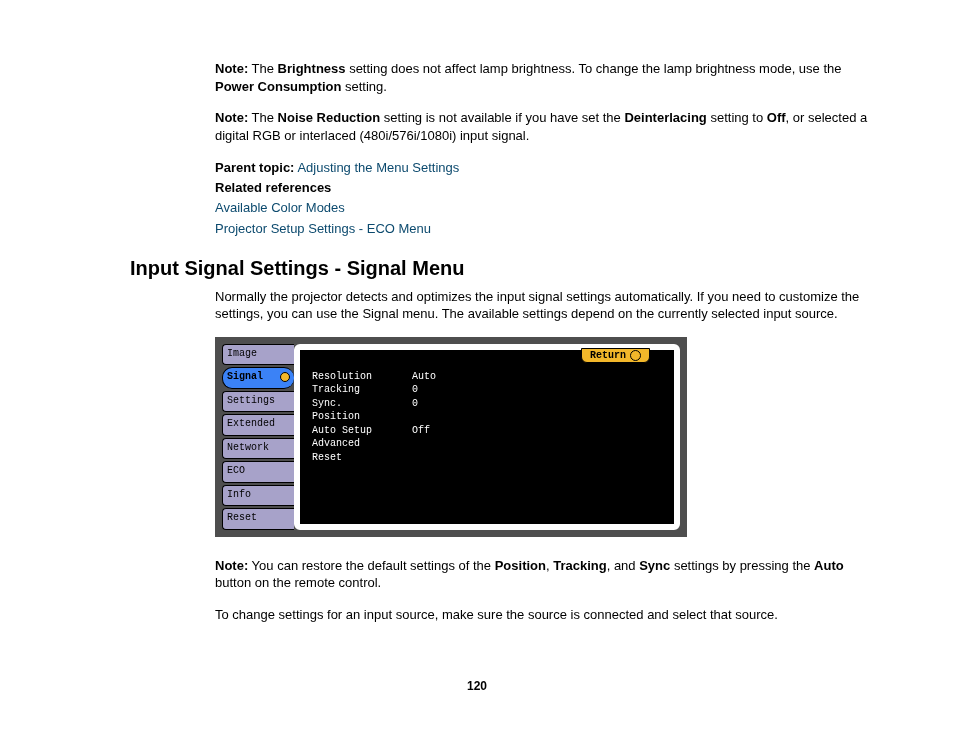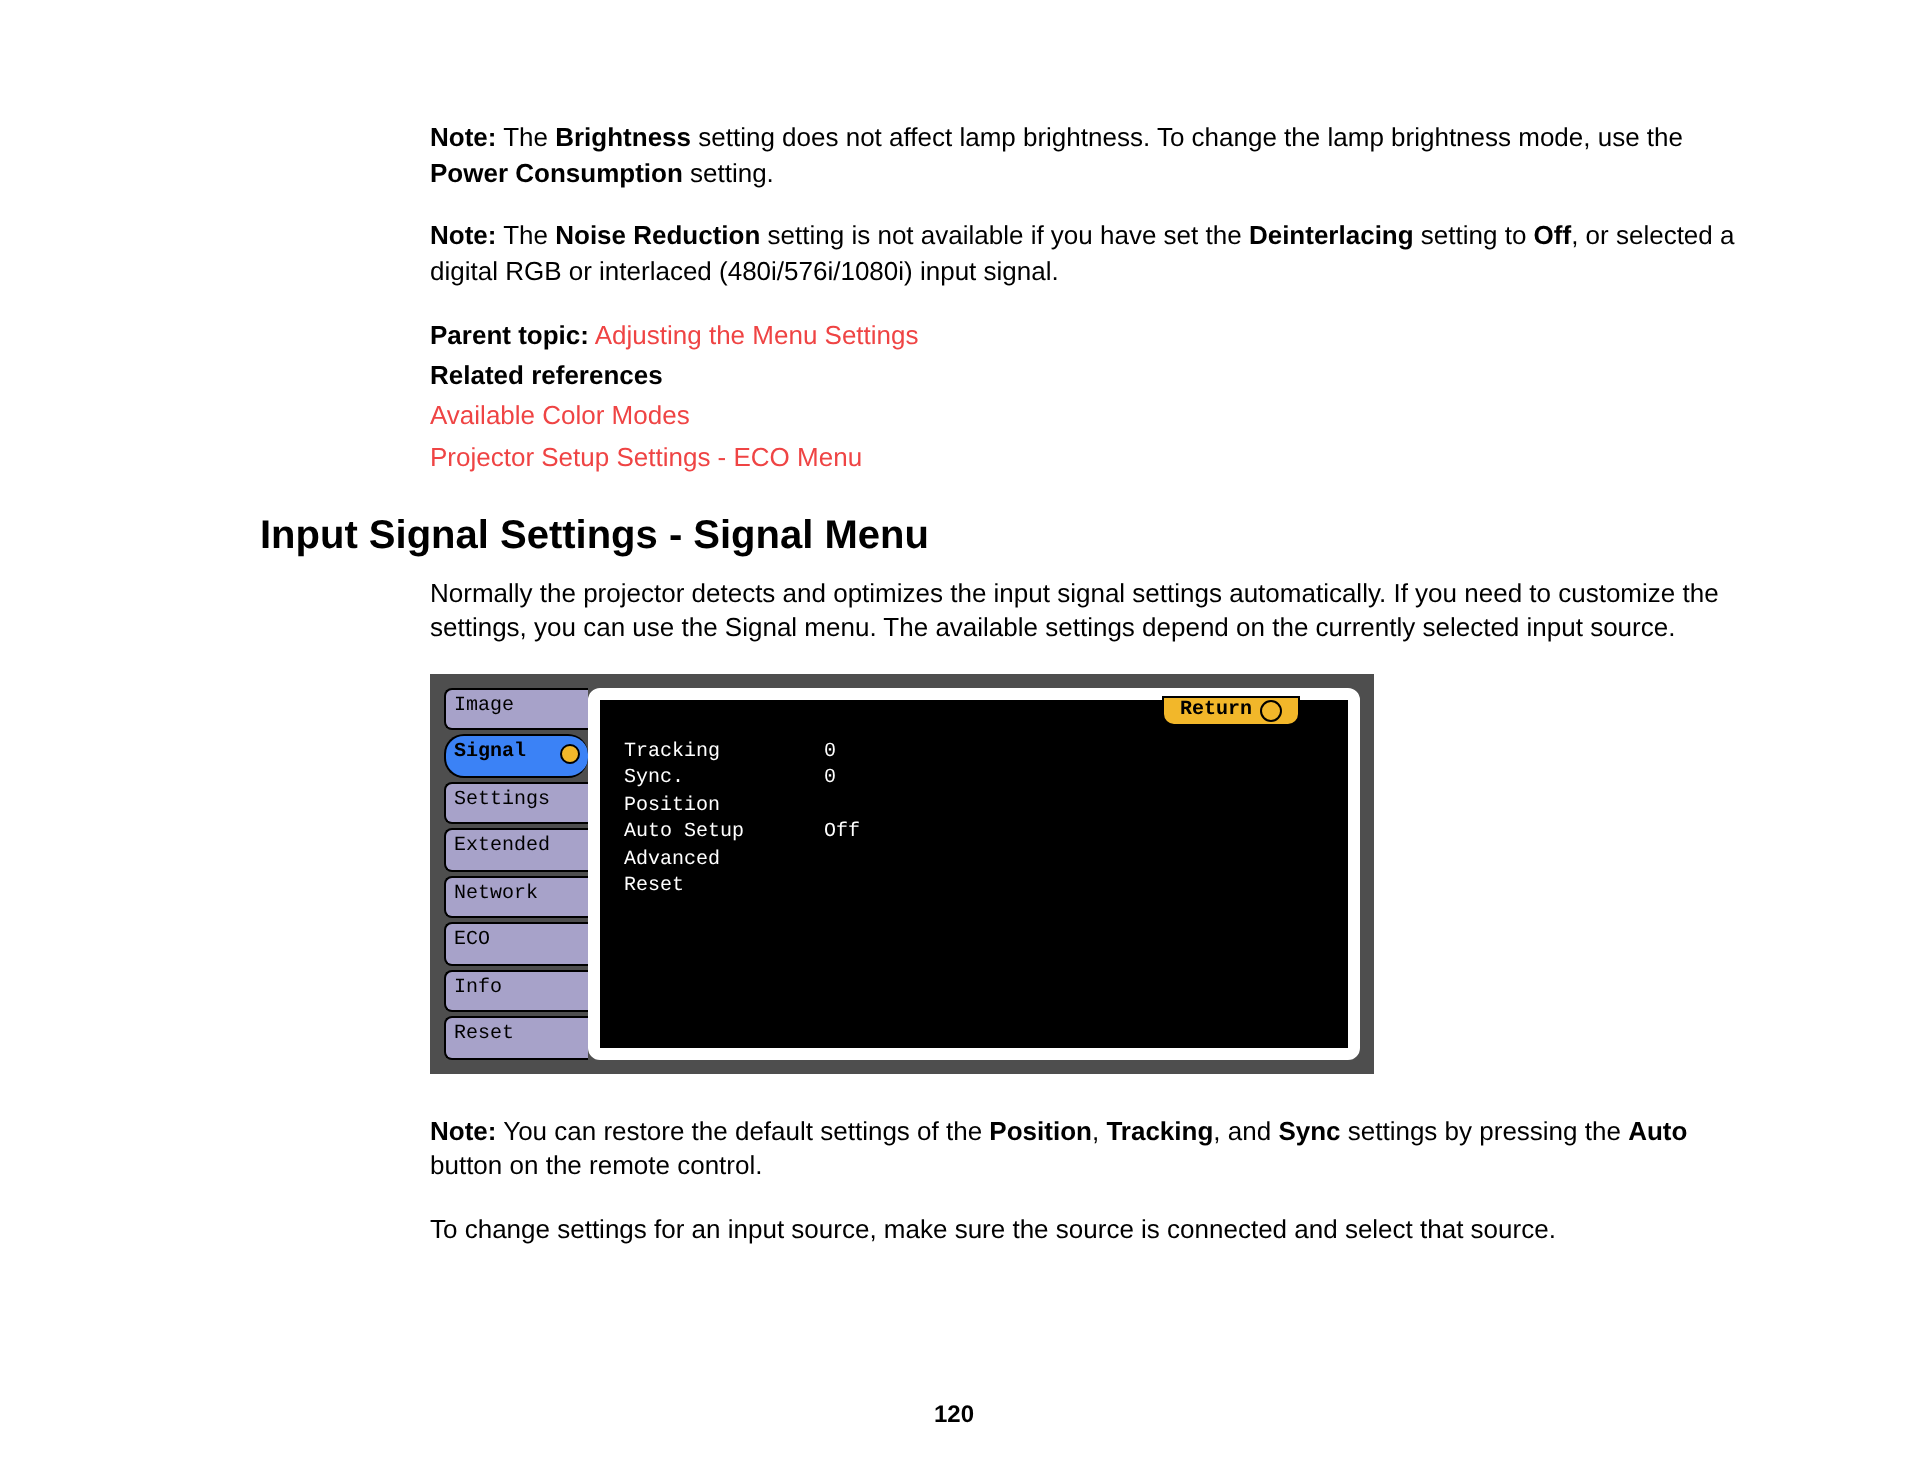--- a/index.html
+++ b/index.html
@@ -26,7 +26,7 @@
   }
   .bold { font-weight: bold; }
   .link {
-    color: #ef4444;
+    color: #0c4a6e;
     cursor: pointer;
   }
   .section-heading {

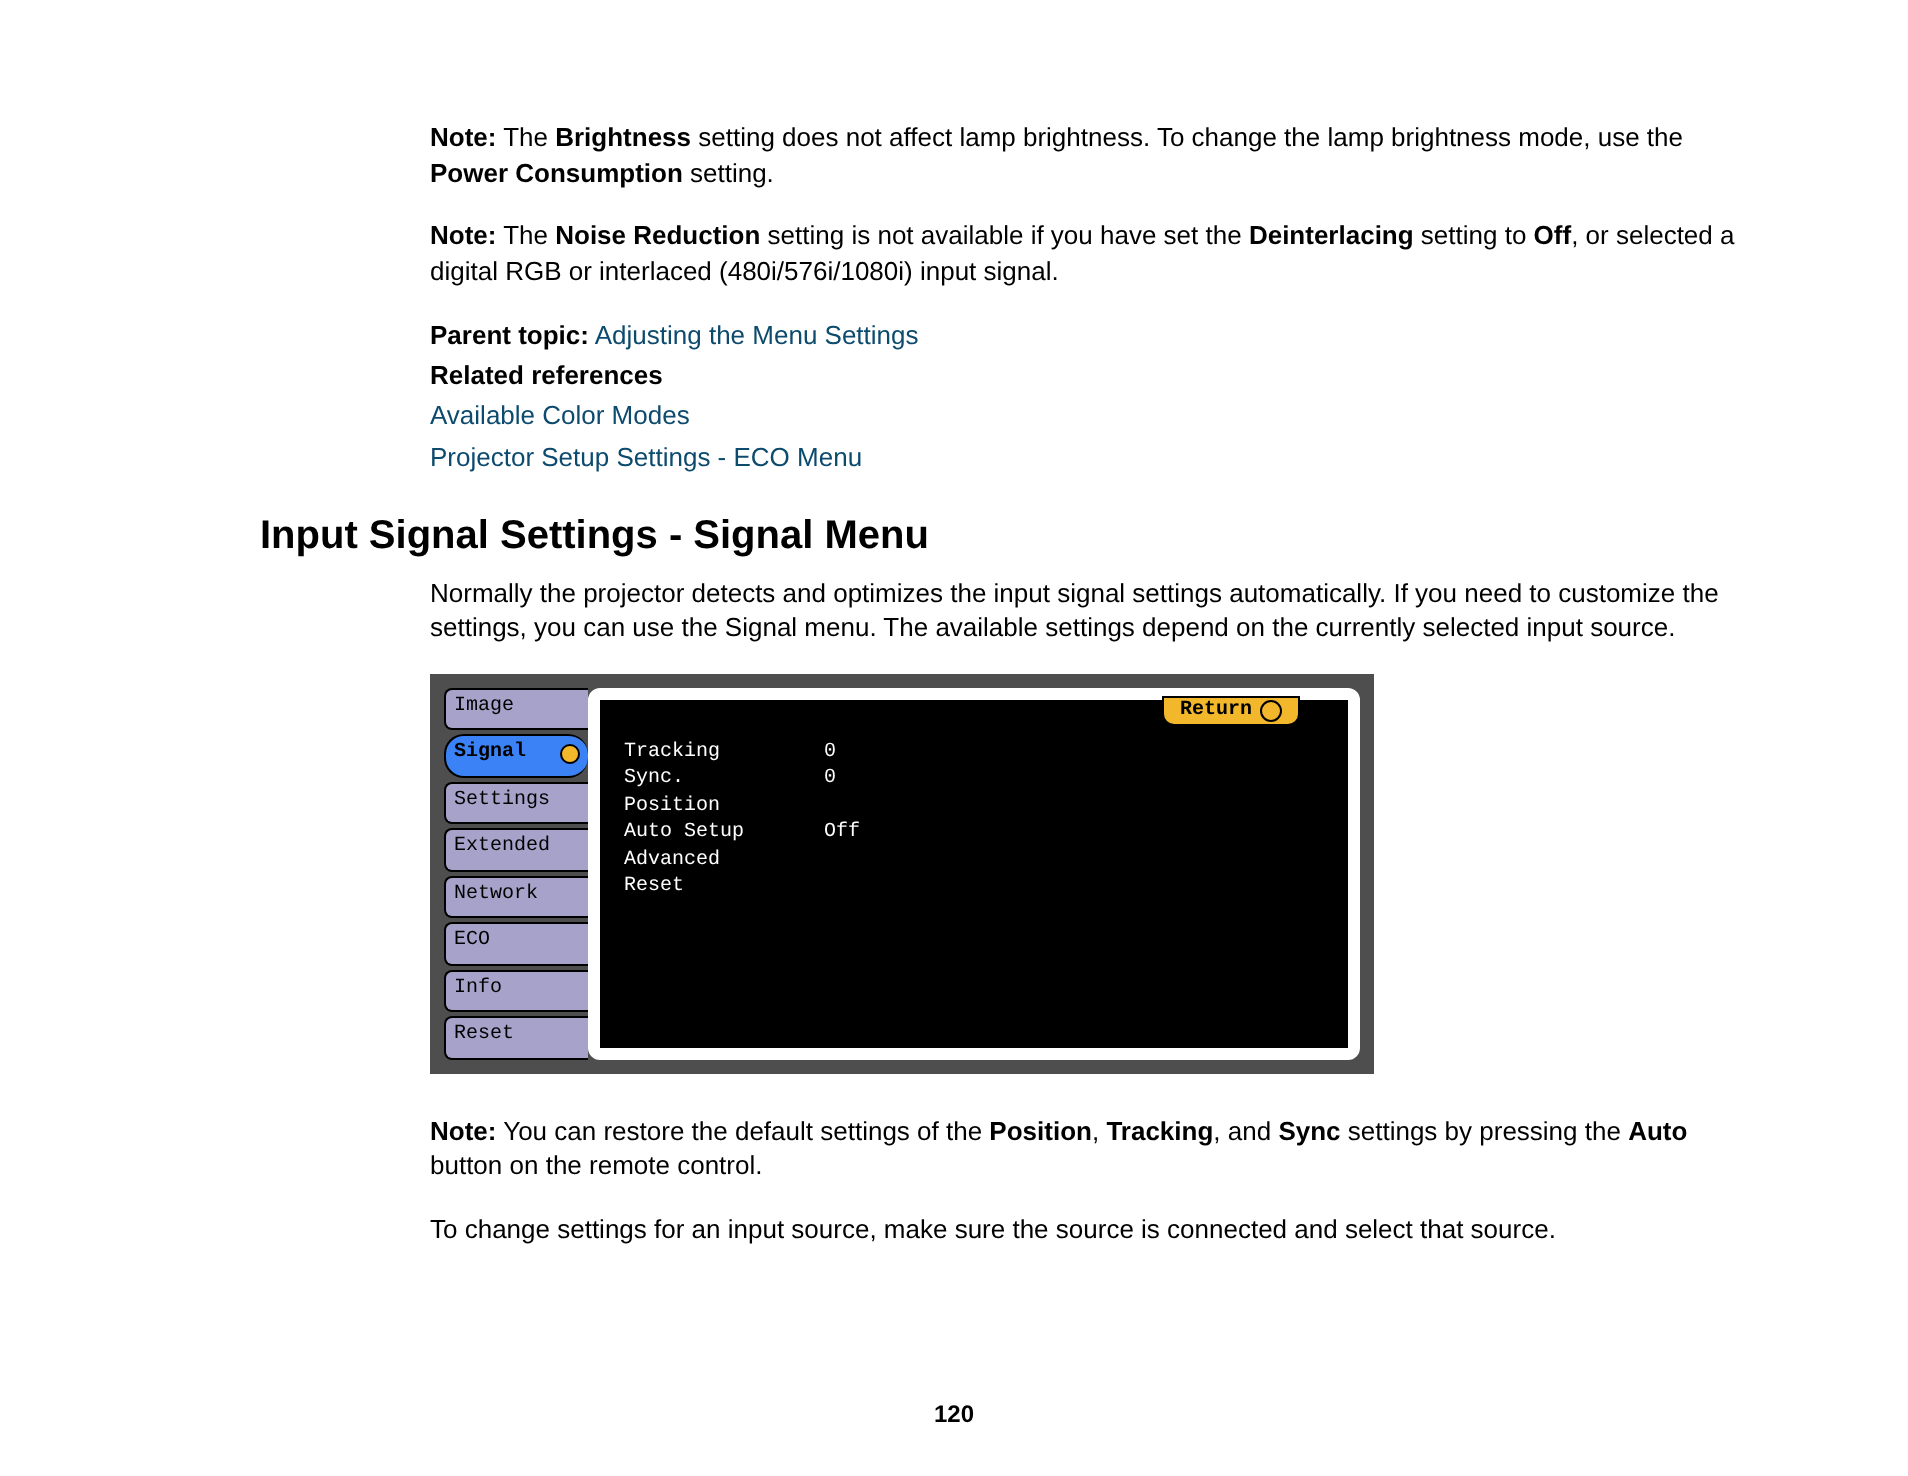--- a/index.html
+++ b/index.html
@@ -177,6 +177,10 @@
         <span class="ret-icon"></span>
       </div>
       <div class="osd-row">
+          <span class="k">Resolution</span>
+          <span class="v">Auto</span>
+        </div>
+      <div class="osd-row">
           <span class="k">Tracking</span>
           <span class="v">   0</span>
         </div>

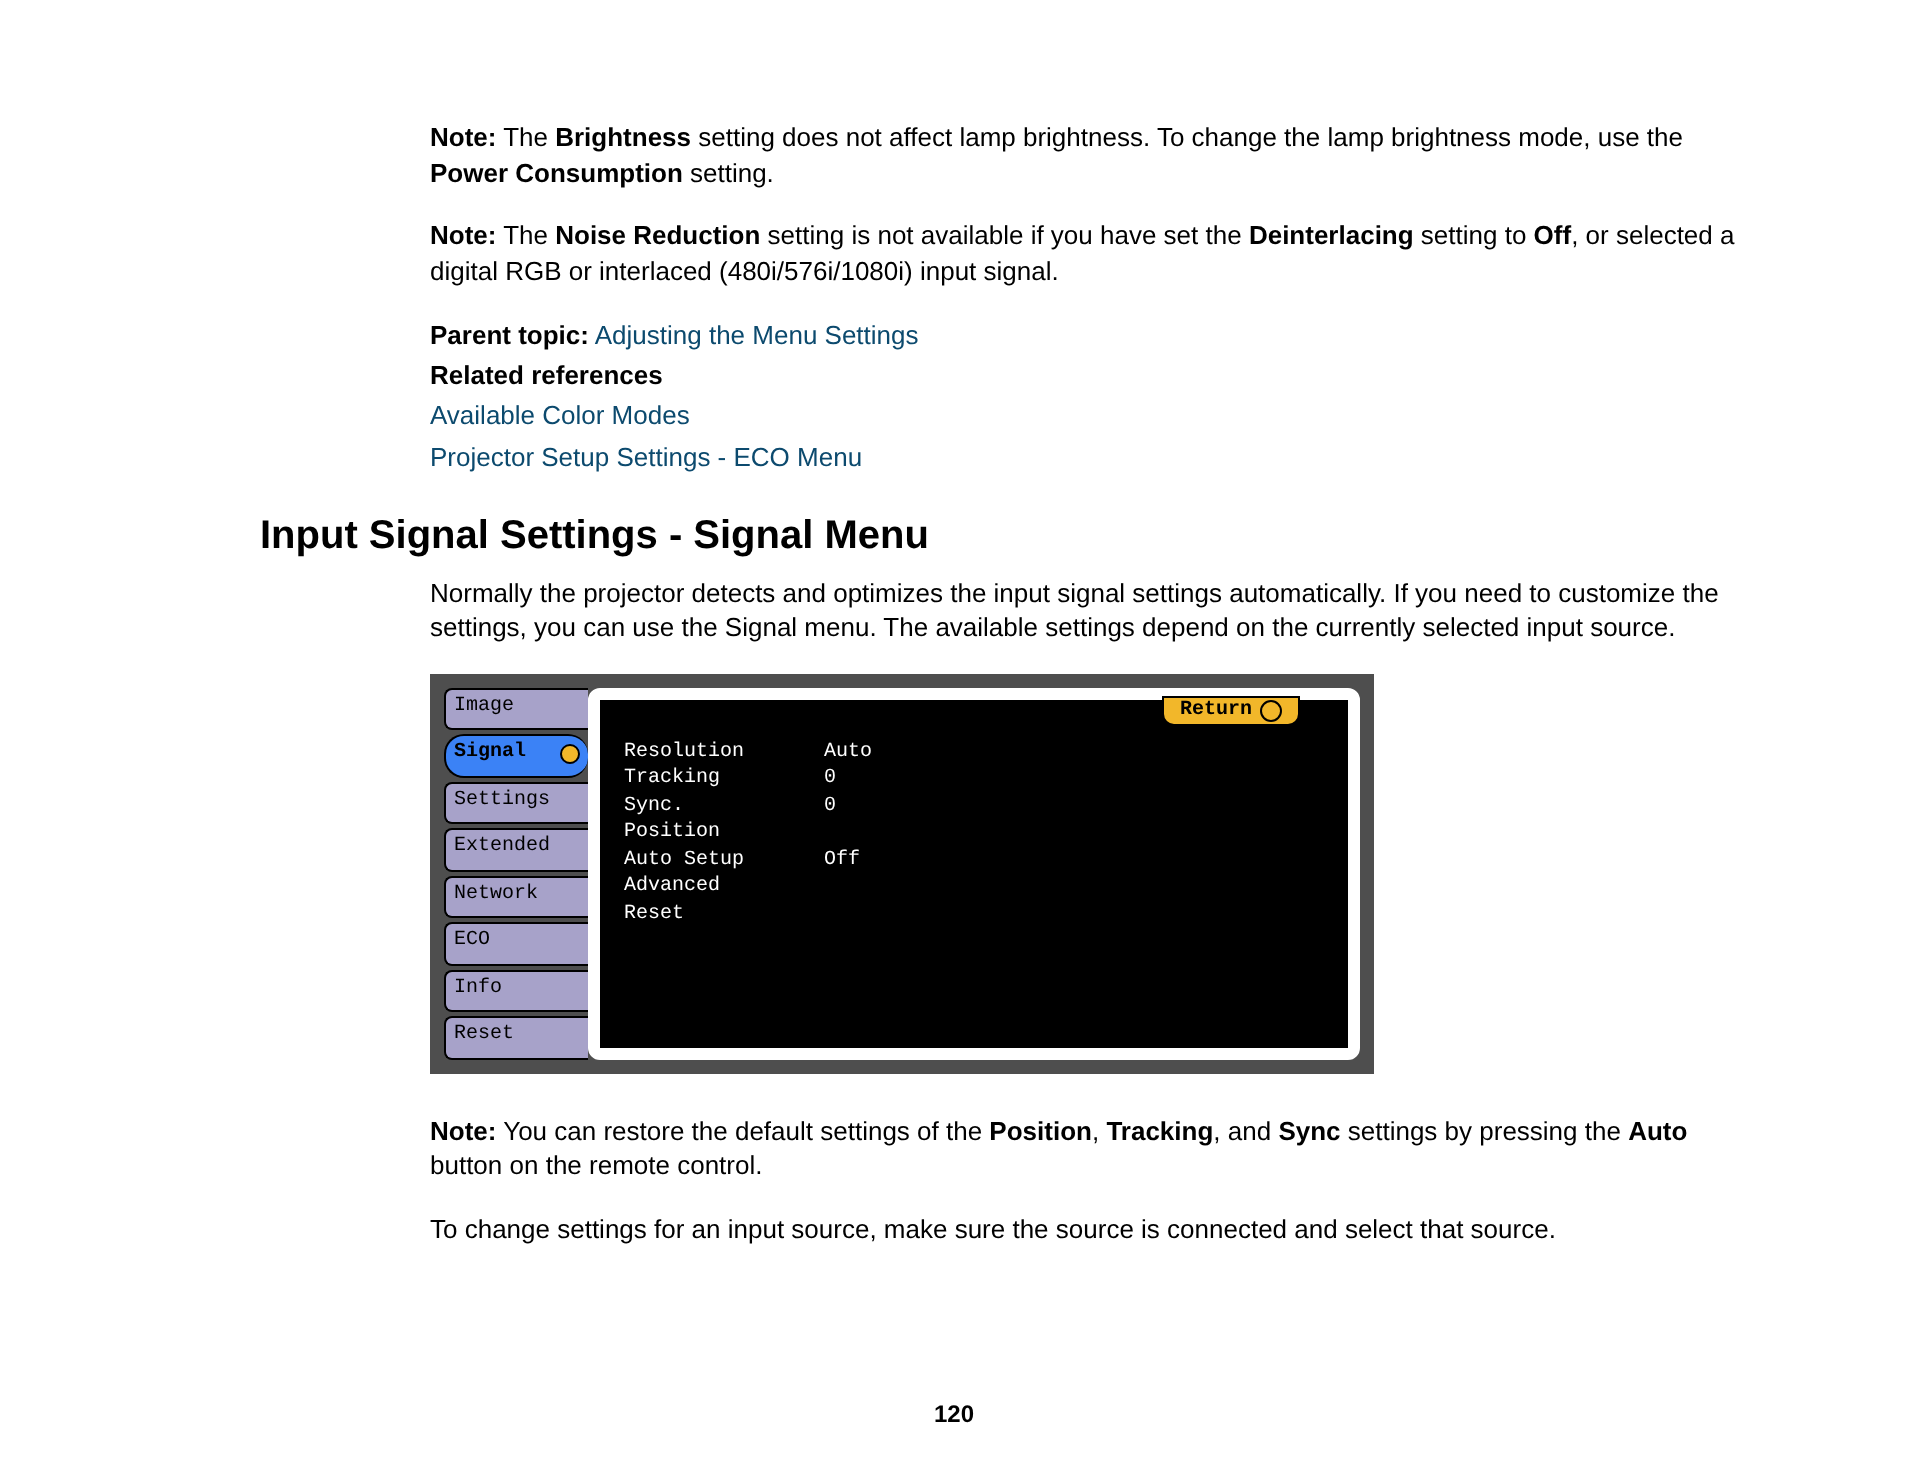--- a/index.html
+++ b/index.html
@@ -121,7 +121,7 @@
   .osd-row .v { width: 60px; text-align:left; }
   .page-number {
     position: absolute;
-    bottom: 24px;
+    bottom: 45px;
     left: 0;
     width: 100%;
     text-align: center;

